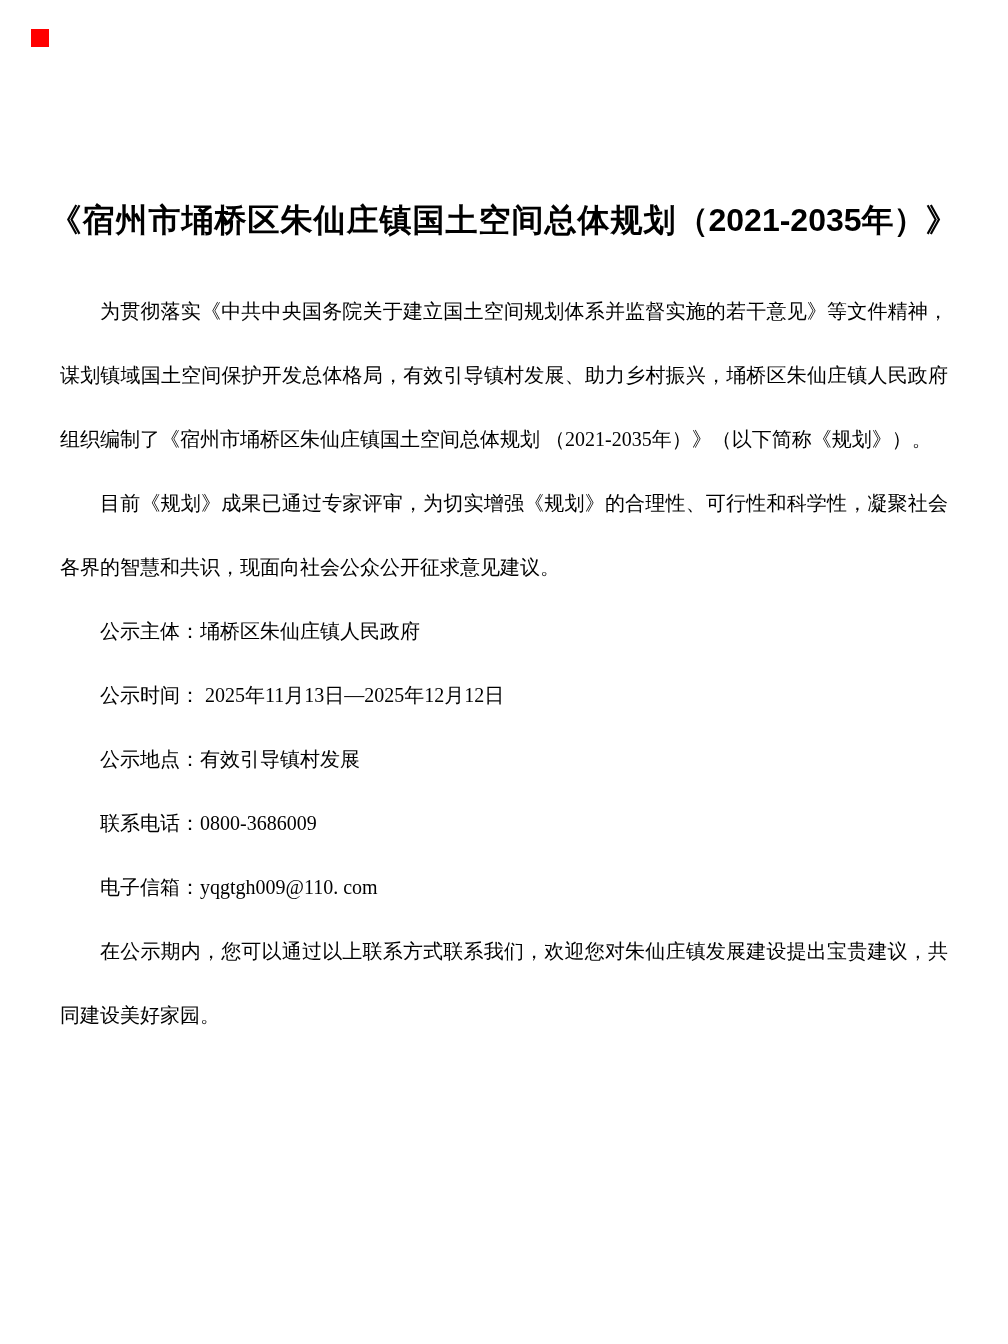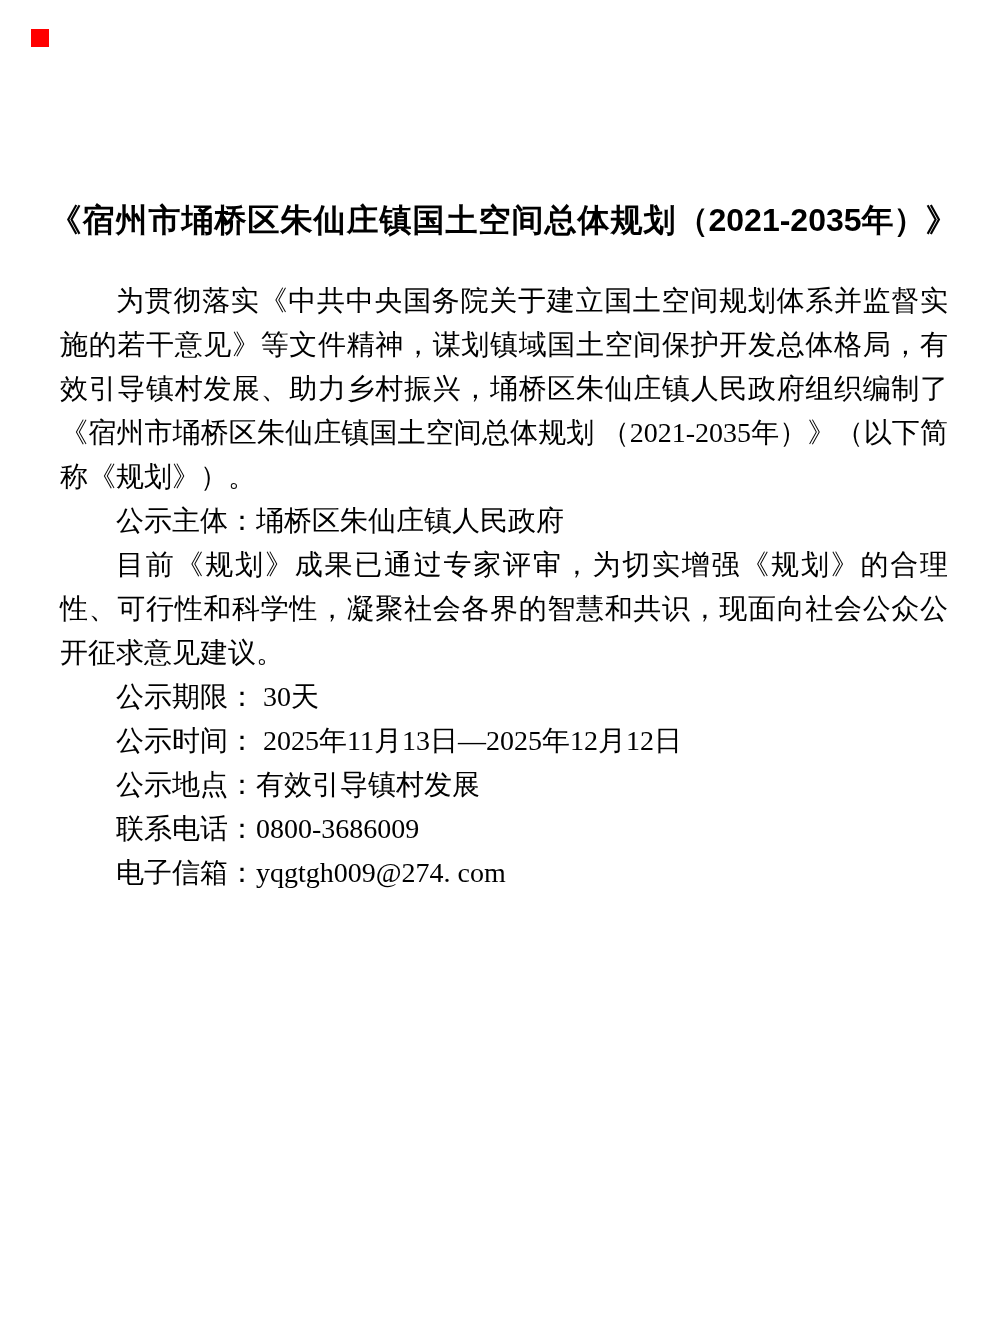--- a/index.html
+++ b/index.html
@@ -44,8 +44,8 @@
   }
   .content {
     margin: 27px 60px 0 60px;
-    font-size: 28px;
-    line-height: 44px;
+    font-size: 20px;
+    line-height: 64px;
     text-align: justify;
     text-justify: inter-ideograph;
   }

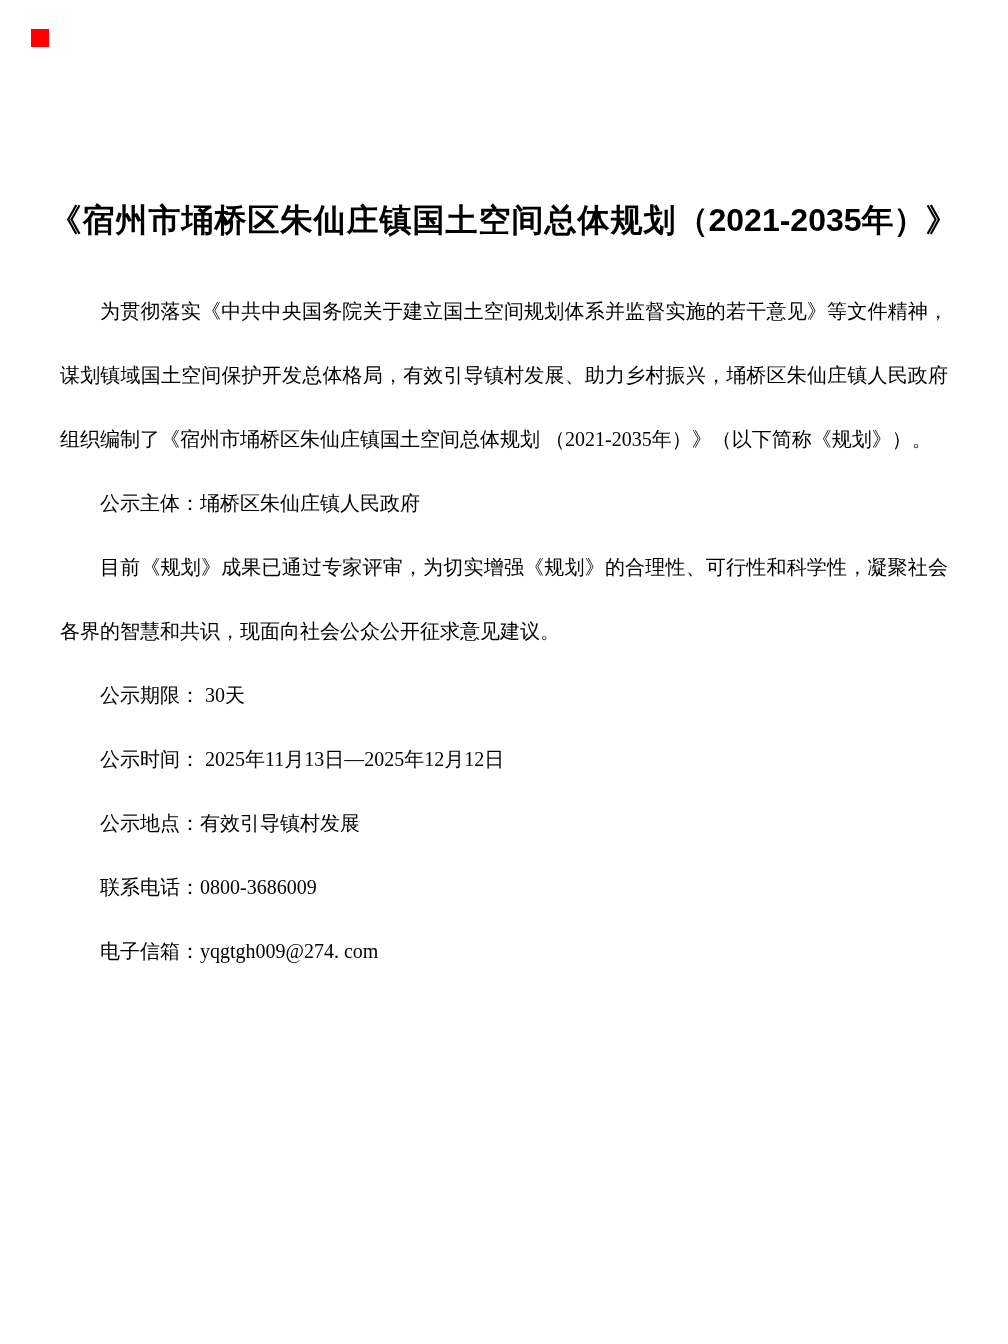--- a/index.html
+++ b/index.html
@@ -67,8 +67,8 @@
 
   <div class="content">
     <p>为贯彻落实《中共中央国务院关于建立国土空间规划体系并监督实施的若干意见》等文件精神，谋划镇域国土空间保护开发总体格局，有效引导镇村发展、助力乡村振兴，埇桥区朱仙庄镇人民政府组织编制了《宿州市埇桥区朱仙庄镇国土空间总体规划 （2021-2035年）》（以下简称《规划》）。</p>
+    <p>目前《规划》成果已通过专家评审，为切实增强《规划》的合理性、可行性和科学性，凝聚社会各界的智慧和共识，现面向社会公众公开征求意见建议。</p>
     <p>公示主体：埇桥区朱仙庄镇人民政府</p>
-    <p>目前《规划》成果已通过专家评审，为切实增强《规划》的合理性、可行性和科学性，凝聚社会各界的智慧和共识，现面向社会公众公开征求意见建议。</p>
     <p>公示期限： 30天</p>
     <p>公示时间： 2025年11月13日—2025年12月12日</p>
     <p>公示地点：有效引导镇村发展</p>

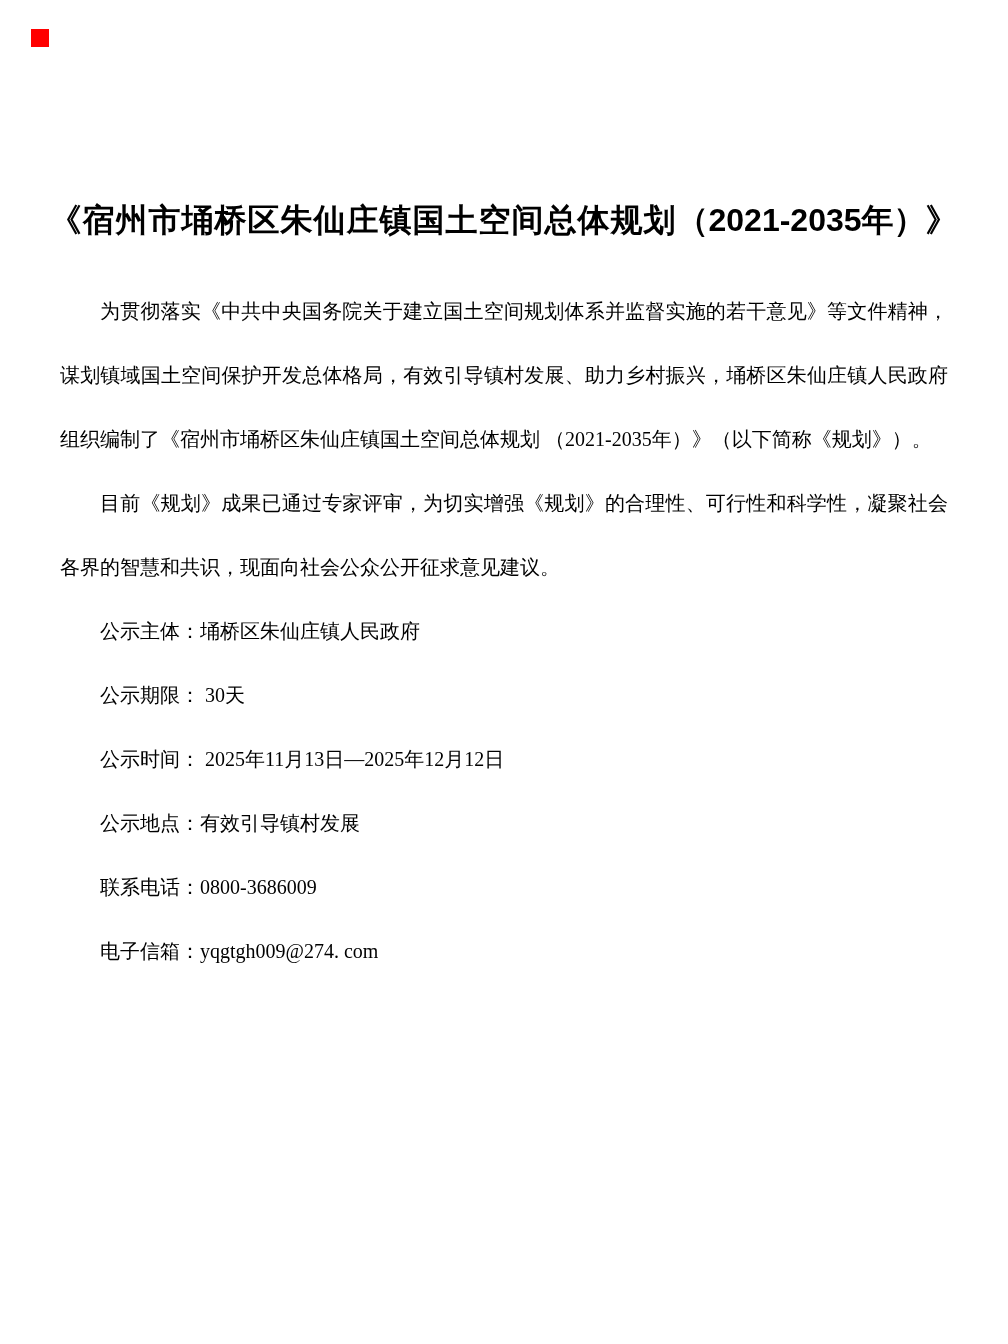--- a/index.html
+++ b/index.html
@@ -69,7 +69,6 @@
     <p>为贯彻落实《中共中央国务院关于建立国土空间规划体系并监督实施的若干意见》等文件精神，谋划镇域国土空间保护开发总体格局，有效引导镇村发展、助力乡村振兴，埇桥区朱仙庄镇人民政府组织编制了《宿州市埇桥区朱仙庄镇国土空间总体规划 （2021-2035年）》（以下简称《规划》）。</p>
     <p>目前《规划》成果已通过专家评审，为切实增强《规划》的合理性、可行性和科学性，凝聚社会各界的智慧和共识，现面向社会公众公开征求意见建议。</p>
     <p>公示主体：埇桥区朱仙庄镇人民政府</p>
-    <p>公示期限： 30天</p>
     <p>公示时间： 2025年11月13日—2025年12月12日</p>
     <p>公示地点：有效引导镇村发展</p>
     <p>联系电话：0800-3686009</p>

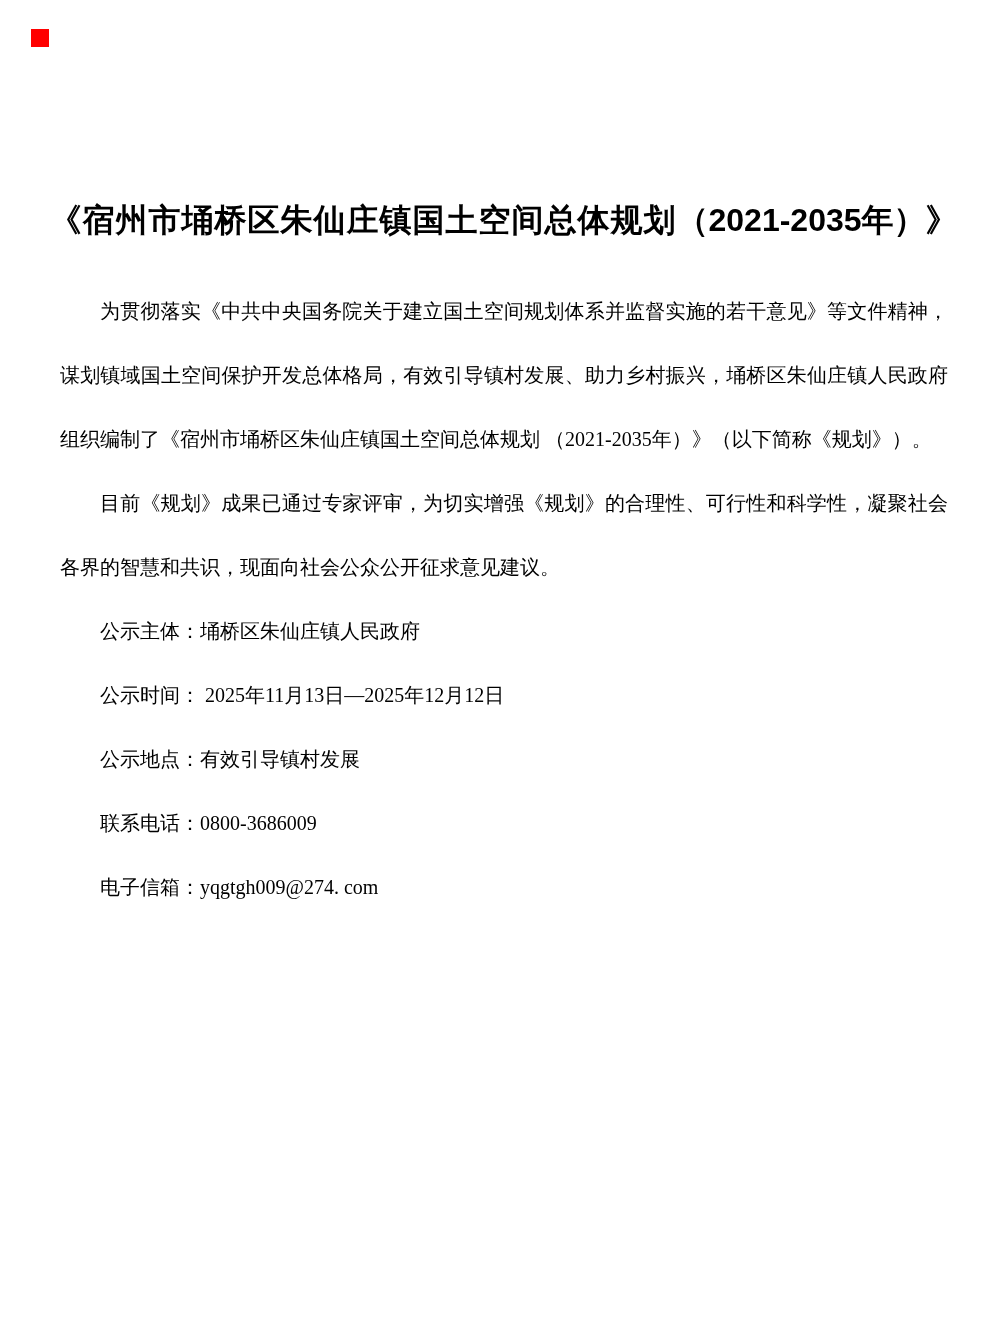--- a/index.html
+++ b/index.html
@@ -72,7 +72,7 @@
     <p>公示时间： 2025年11月13日—2025年12月12日</p>
     <p>公示地点：有效引导镇村发展</p>
     <p>联系电话：0800-3686009</p>
-    <p>电子信箱：yqgtgh009@274. com</p>
+    <p>电子信箱：yqgtgh009@110. com</p>
   </div>
 
 </div>

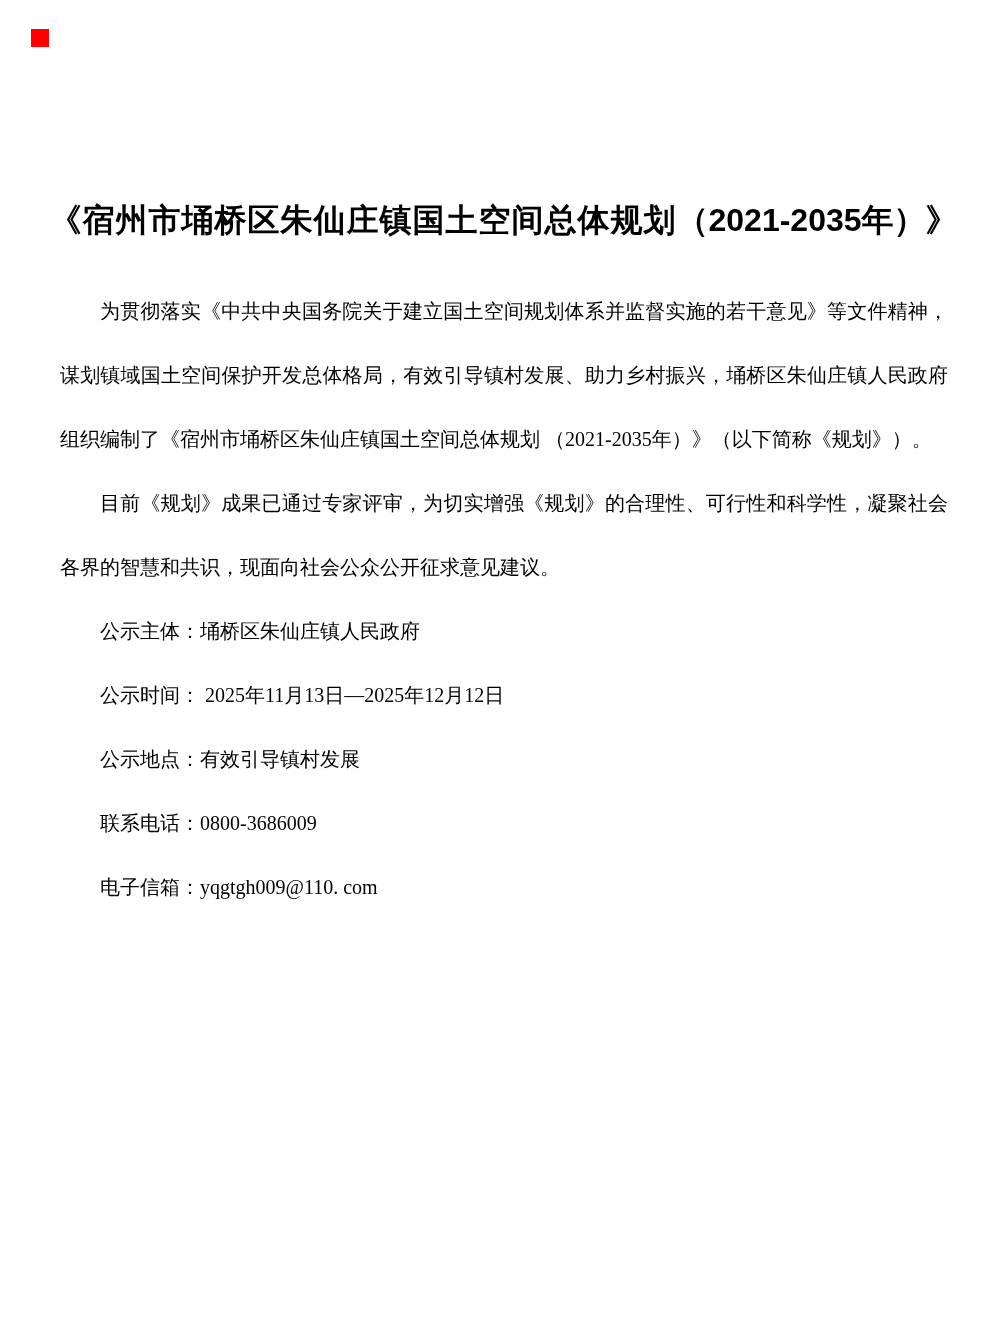--- a/index.html
+++ b/index.html
@@ -73,6 +73,7 @@
     <p>公示地点：有效引导镇村发展</p>
     <p>联系电话：0800-3686009</p>
     <p>电子信箱：yqgtgh009@110. com</p>
+    <p>在公示期内，您可以通过以上联系方式联系我们，欢迎您对朱仙庄镇发展建设提出宝贵建议，共同建设美好家园。</p>
   </div>
 
 </div>

